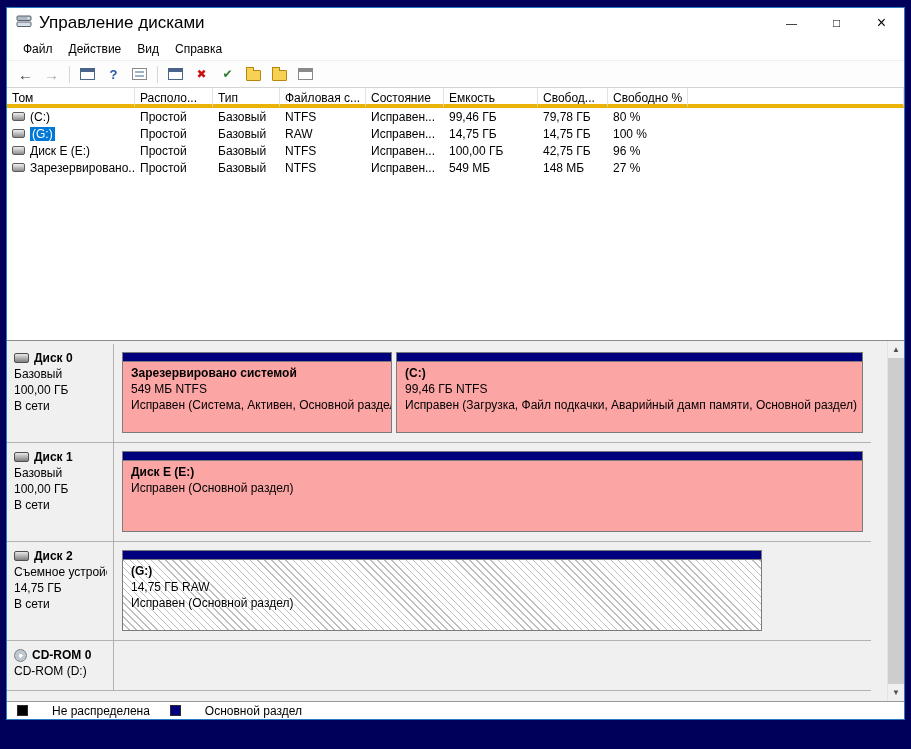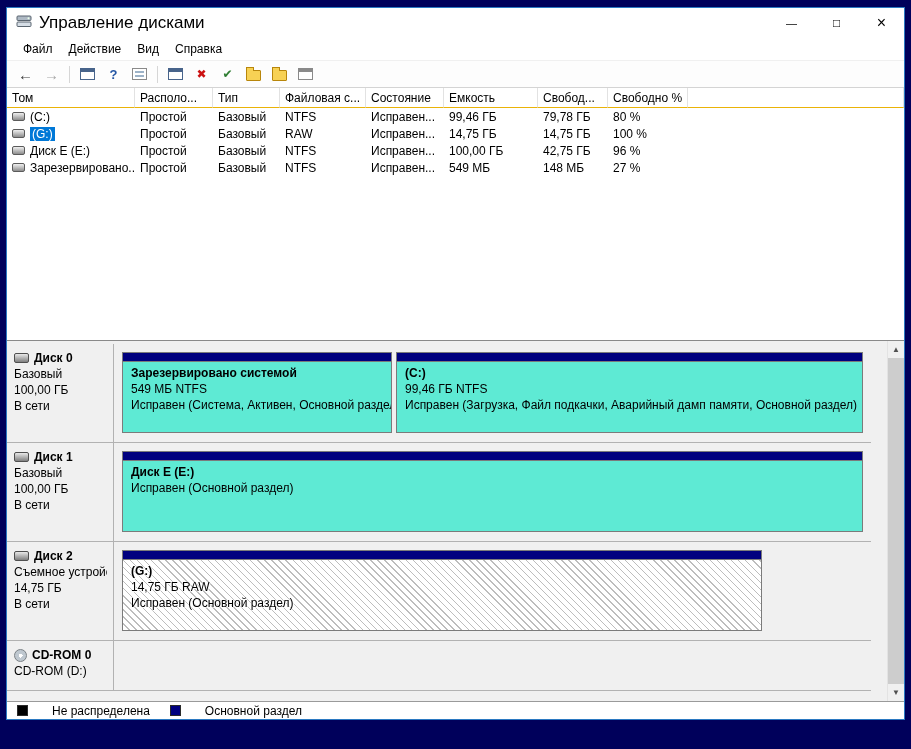--- a/index.html
+++ b/index.html
@@ -56,7 +56,7 @@
   
   .volume-list { height: 252px; flex: none; background: #fff; overflow: hidden; }
   .vl-header { display: flex; height: 20px; }
-  .vl-hcell { border-right: 1px solid #e2e2e2; border-bottom: 1px solid #eab308; padding: 3px 5px 0 5px; white-space: nowrap; overflow: hidden; font-size: 12px; }
+  .vl-hcell { border-right: 1px solid #e2e2e2; border-bottom: 4px solid #eab308; padding: 3px 5px 0 5px; white-space: nowrap; overflow: hidden; font-size: 12px; }
   .vl-row { display: flex; height: 17px; align-items: center; }
   .vl-cell { padding: 0 5px; white-space: nowrap; overflow: hidden; display: flex; align-items: center; }
   .c0 { width: 128px; } .c1 { width: 78px; } .c2 { width: 67px; } .c3 { width: 86px; }

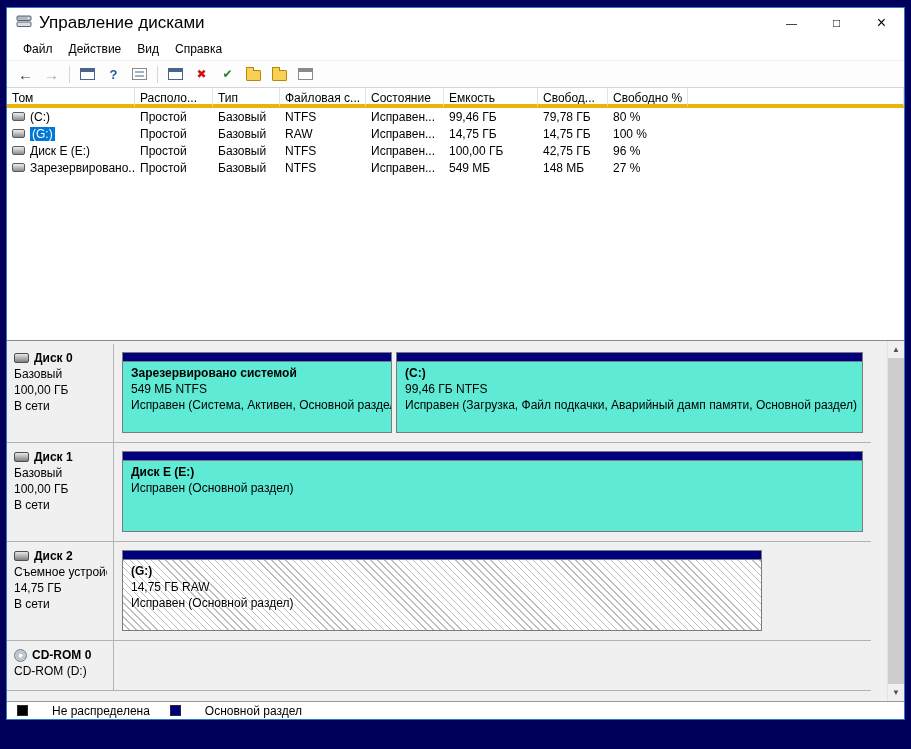--- a/index.html
+++ b/index.html
@@ -75,7 +75,7 @@
   .disk-icon { display: inline-block; width: 15px; height: 10px; background: linear-gradient(#e8e8e8, #7f7f7f); border: 1px solid #4f4f4f; border-radius: 2px; flex: none; }
   .cd-icon { display: inline-block; width: 13px; height: 13px; border-radius: 50%; border: 1px solid #7a8186; background: radial-gradient(circle, #ffffff 0 2px, #bfc8d0 2px 7px); flex: none; }
   .disk-parts { flex: 1; padding: 8px; display: flex; gap: 4px; overflow: hidden; }
-  .part { border: 1px solid #7b7b7b; background: #5eead4; height: 81px; display: flex; flex-direction: column; overflow: hidden; }
+  .part { border: 1px solid #7b7b7b; background: #fca5a5; height: 81px; display: flex; flex-direction: column; overflow: hidden; }
   .part.grow { flex: 1; }
   .part-strip { height: 9px; flex: none; background: #00007f; border-bottom: 1px solid #7b7b7b; }
   .part-body { flex: 1; padding: 3px 8px 0 8px; line-height: 16px; white-space: nowrap; overflow: hidden; }

